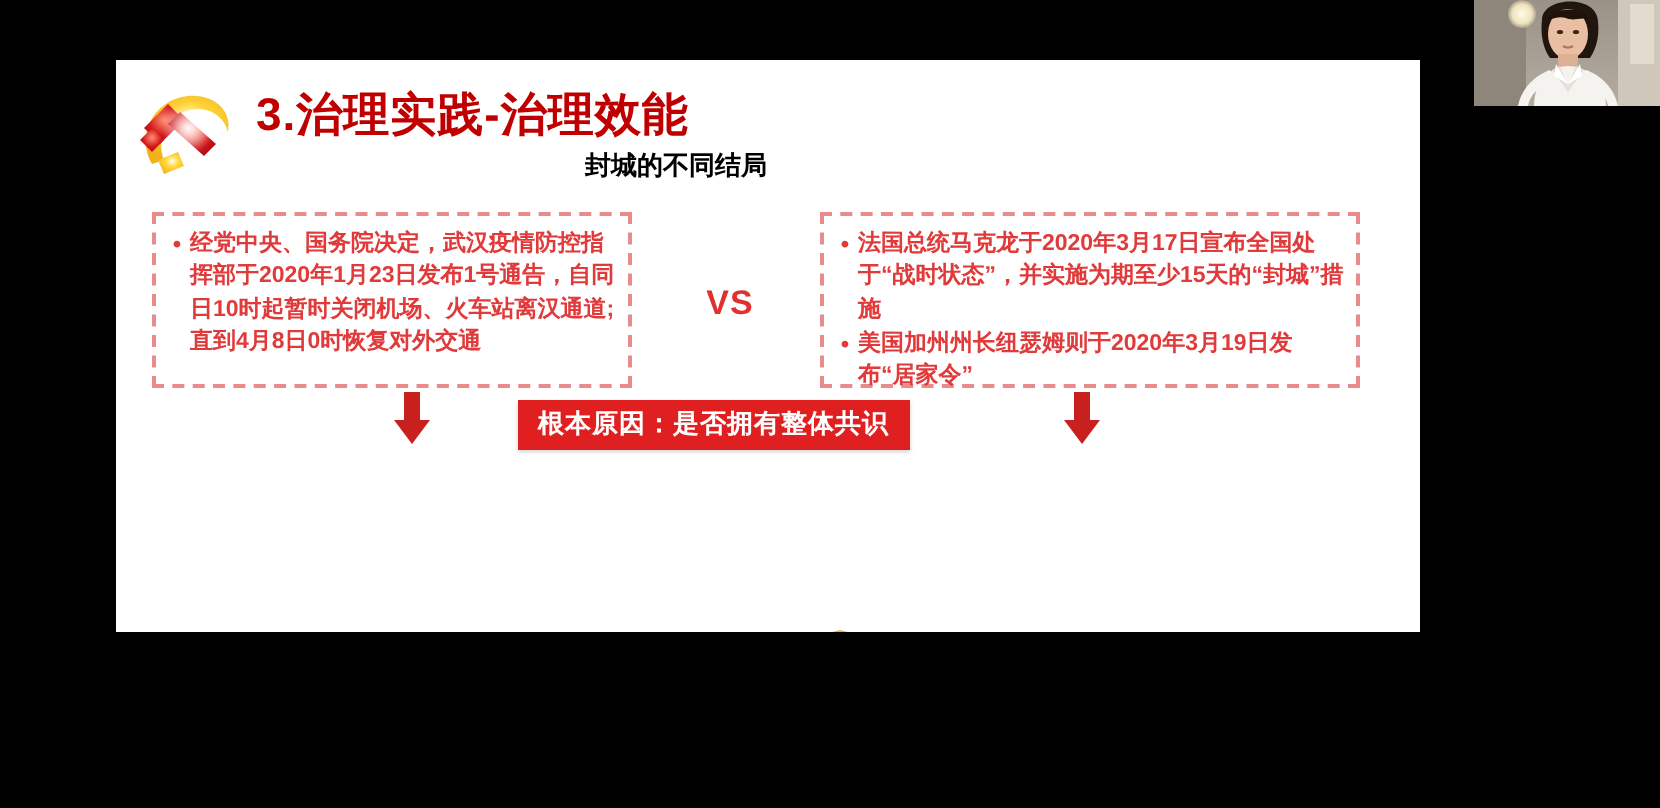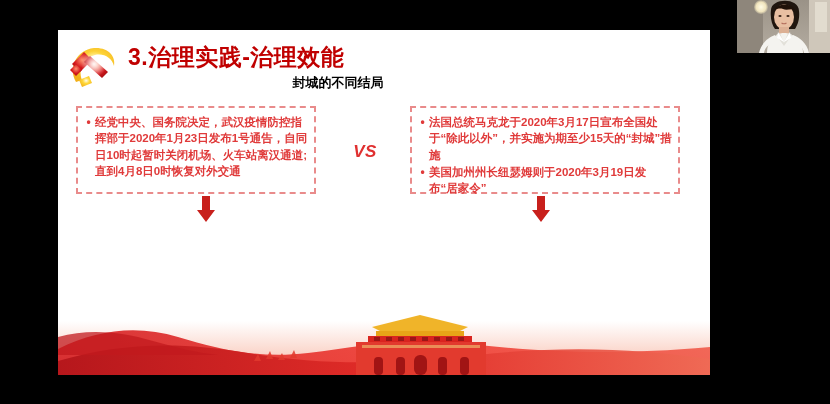--- a/index.html
+++ b/index.html
@@ -16,7 +16,7 @@
   .screen {
     position: relative;
     width: 830px;
-    height: 404px;
+    height: 316px;
     background: #000000;
     overflow: hidden;
   }

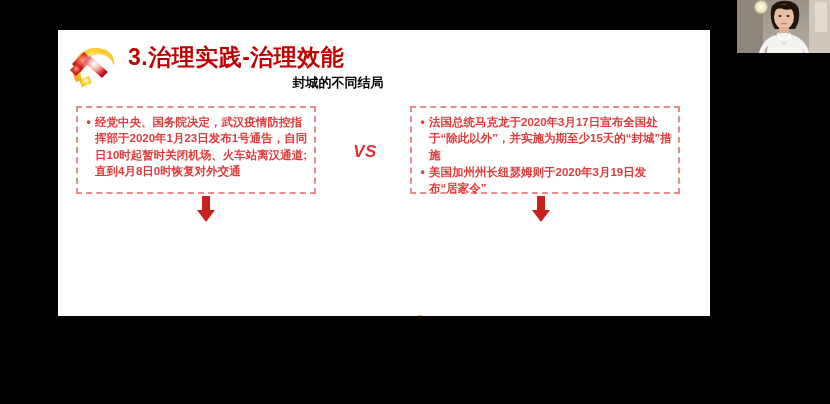--- a/index.html
+++ b/index.html
@@ -284,7 +284,7 @@
     <div class="top-box right">
       <div class="bullet-line">
         <span class="bullet-dot">•</span>
-        <span class="bullet-text">法国总统马克龙于2020年3月17日宣布全国处于“除此以外”，并实施为期至少15天的“封城”措施</span>
+        <span class="bullet-text">法国总统马克龙于2020年3月17日宣布全国处于“战时状态”，并实施为期至少15天的“封城”措施</span>
       </div>
       <div class="bullet-line">
         <span class="bullet-dot">•</span>

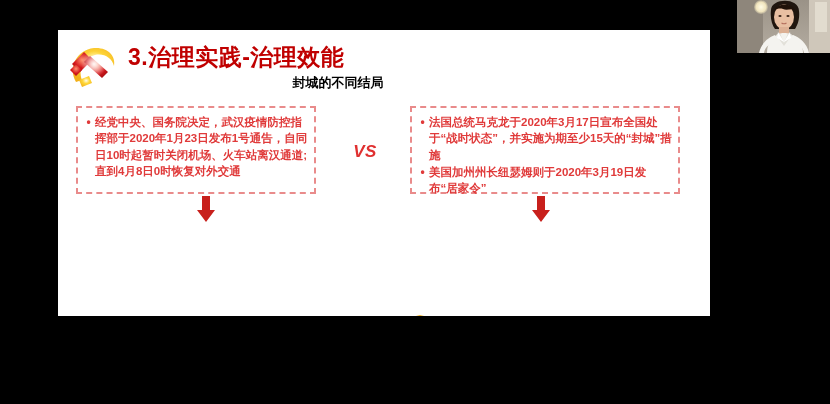--- a/index.html
+++ b/index.html
@@ -115,7 +115,6 @@
     color: #e03030;
     font-size: 17px;
     font-weight: bold;
-    font-style: italic;
     letter-spacing: 0.5px;
   }
 

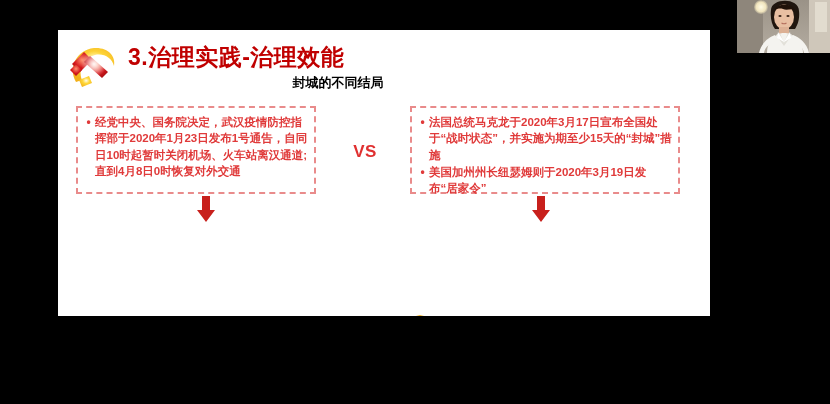--- a/index.html
+++ b/index.html
@@ -302,6 +302,7 @@
       </svg>
     </div>
 
+    <div class="banner">根本原因：是否拥有整体共识</div>
 
 
   </div>

